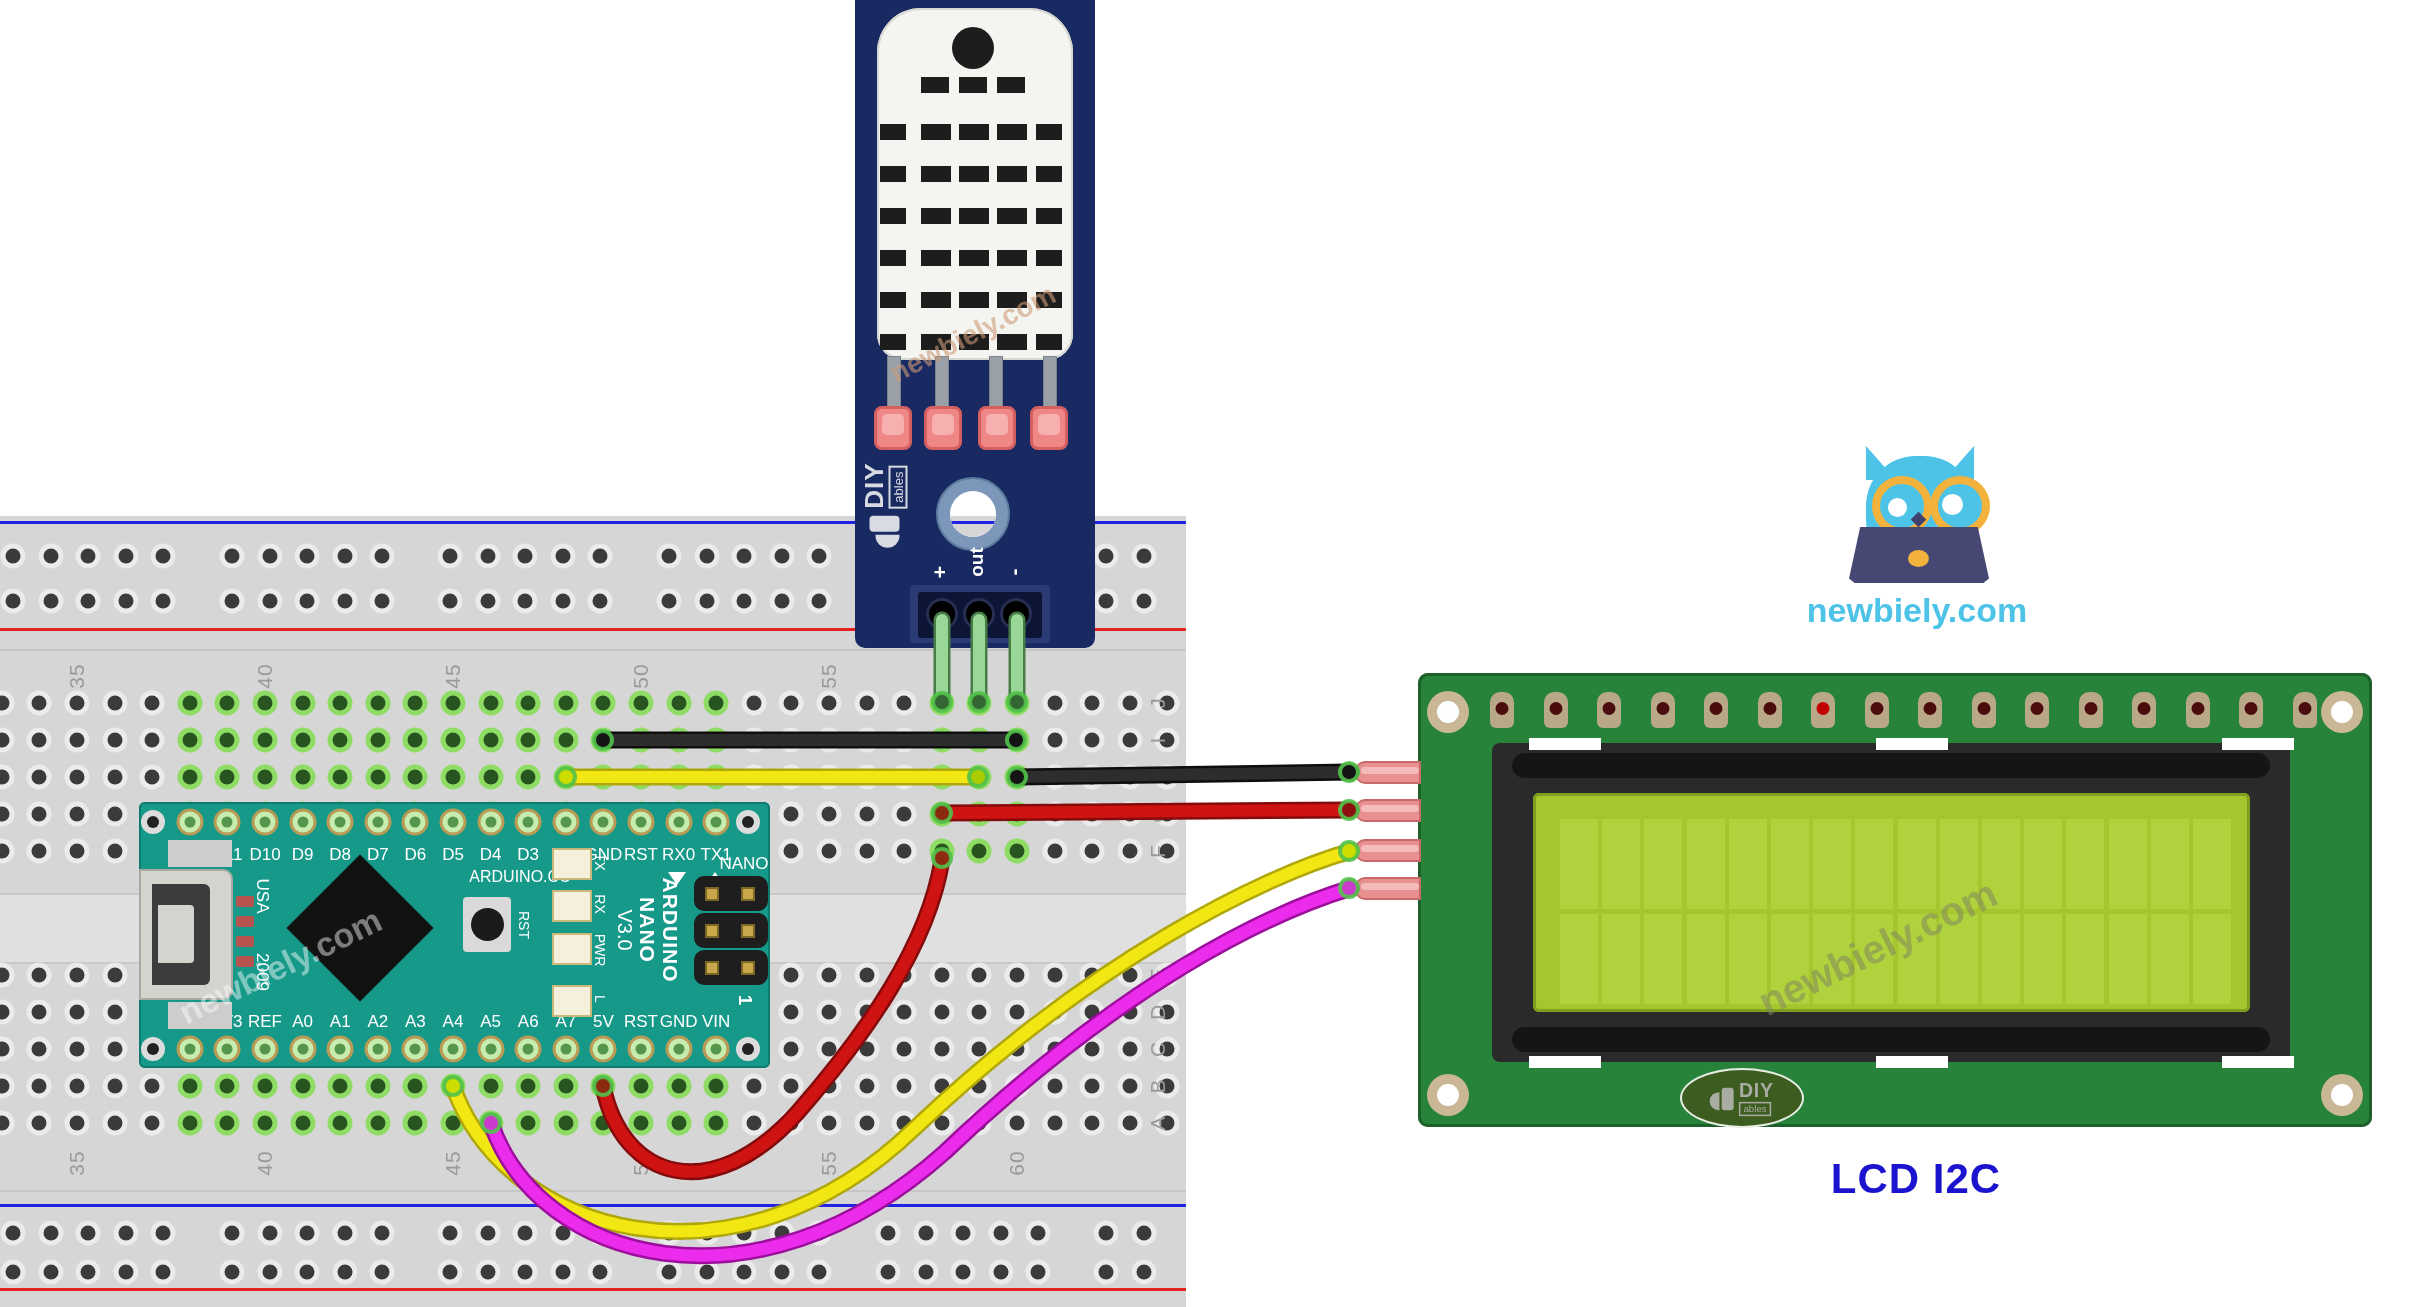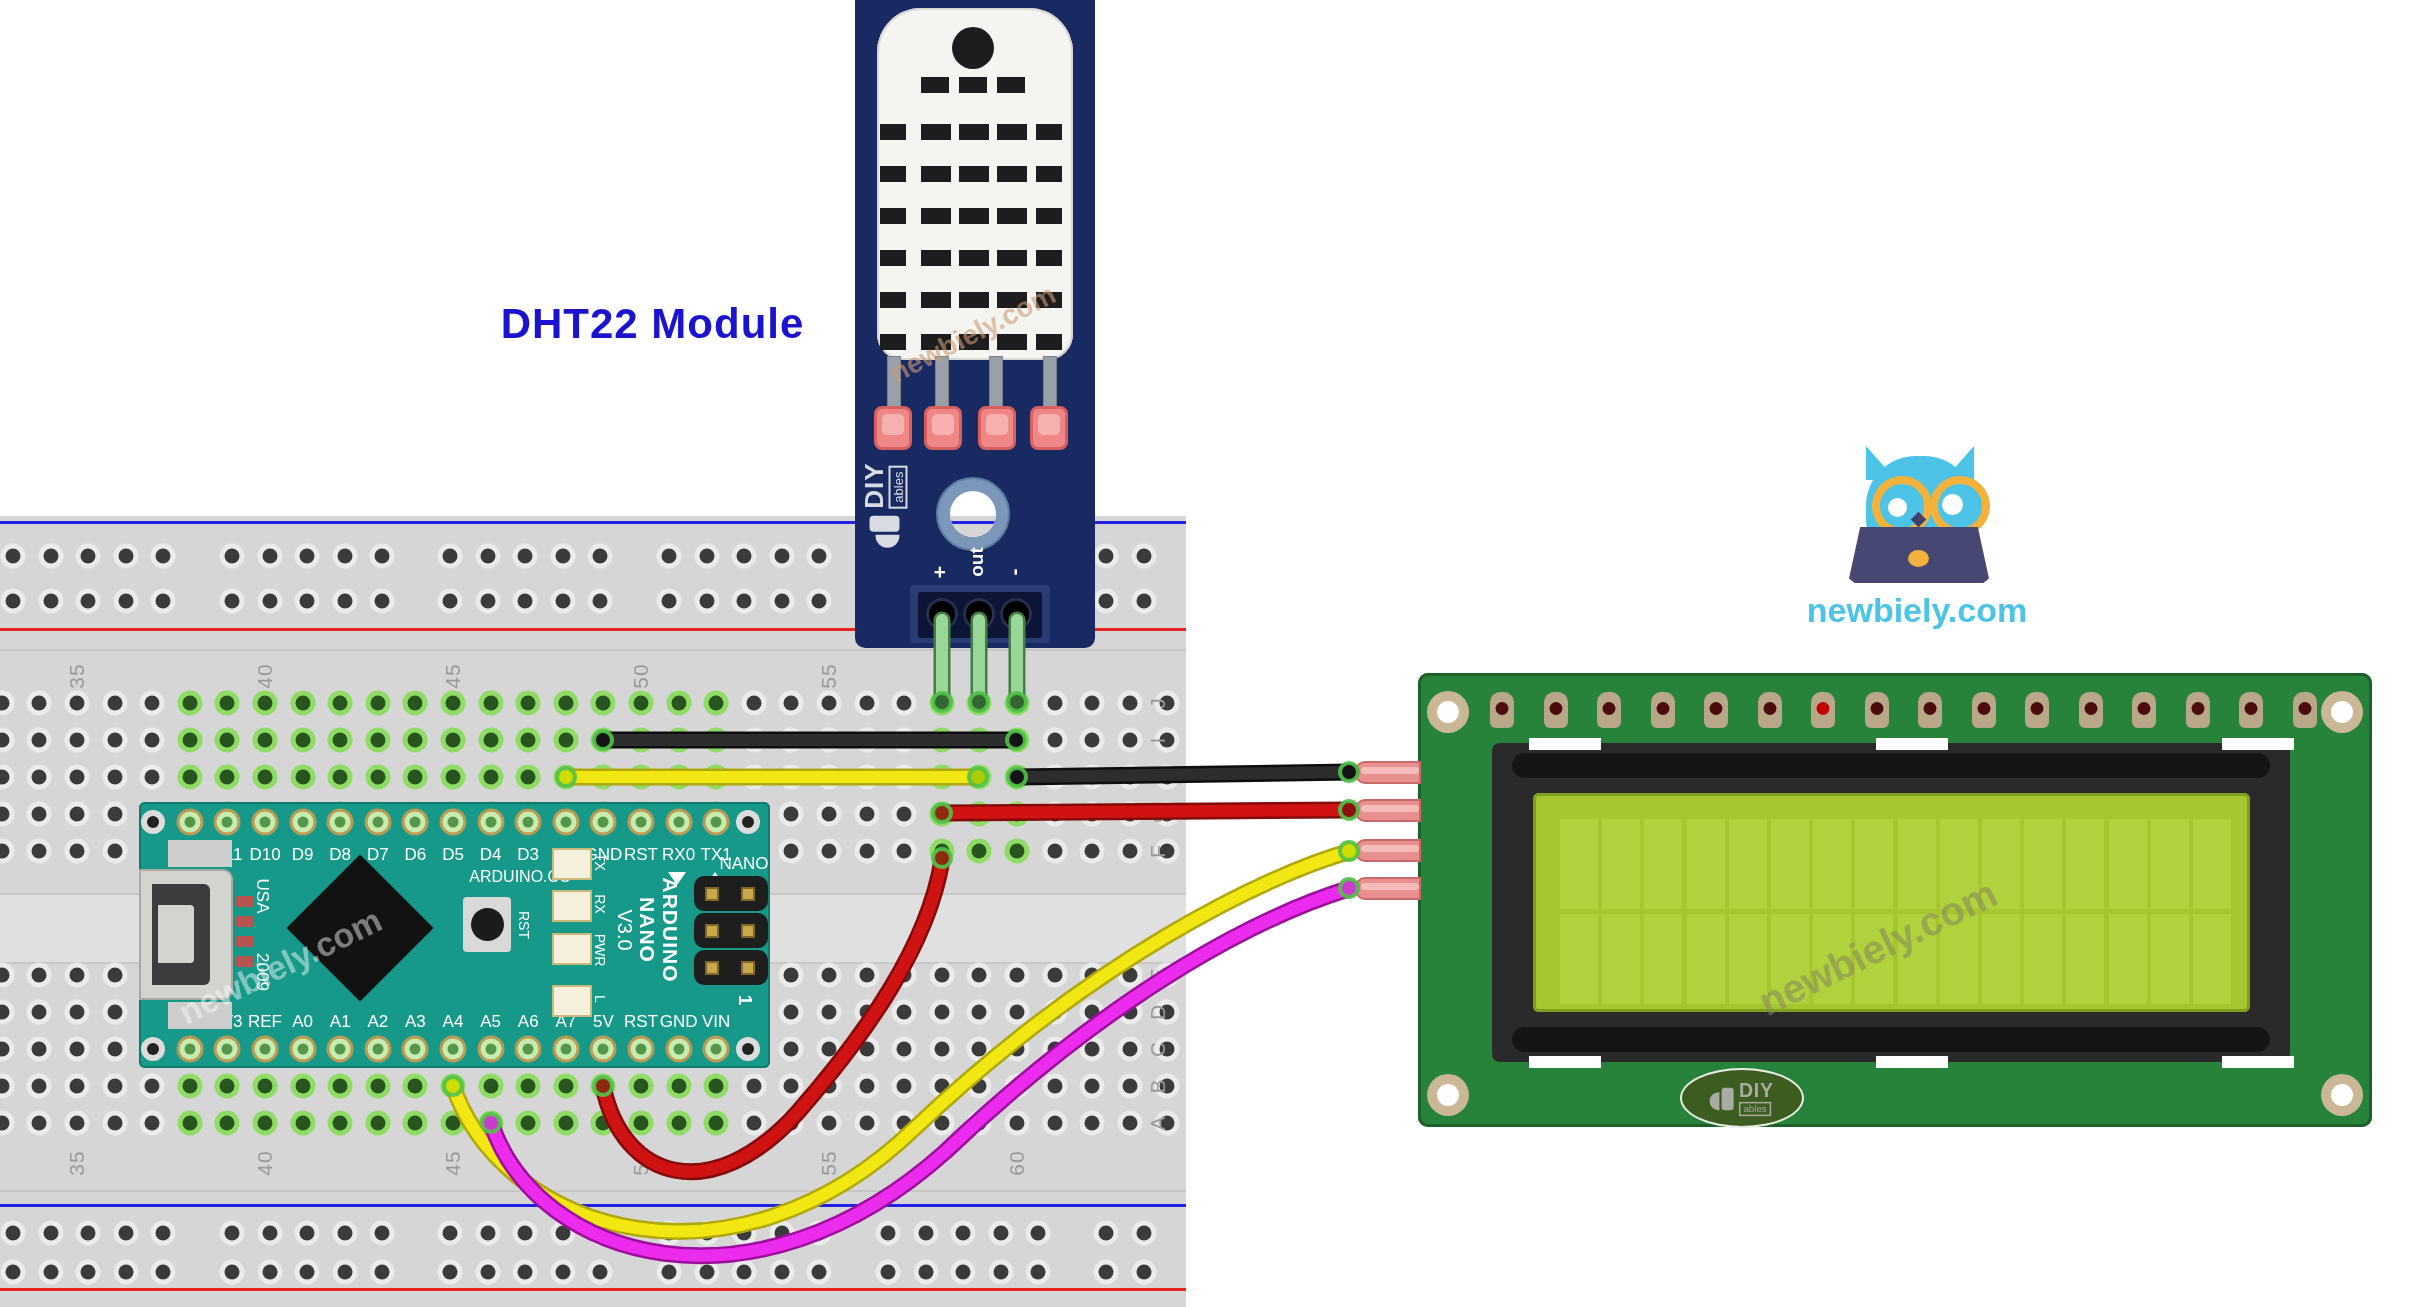--- a/index.html
+++ b/index.html
@@ -839,7 +839,6 @@
   <div class="wm" style="left:878px;top:300px;width:260px;font-size:28px;color:rgba(205,155,118,0.6);
               transform:rotate(-27deg);">newbiely.com</div>
 
-  <div class="blue-label" style="left:465px;top:300px;width:375px;">DHT22 Module</div>
 
   <div class="abs" style="left:1418px;top:673px;width:954px;height:454px;background:#27823a;border-radius:10px;
               box-shadow:0 0 0 3px #1d6029 inset;"></div>

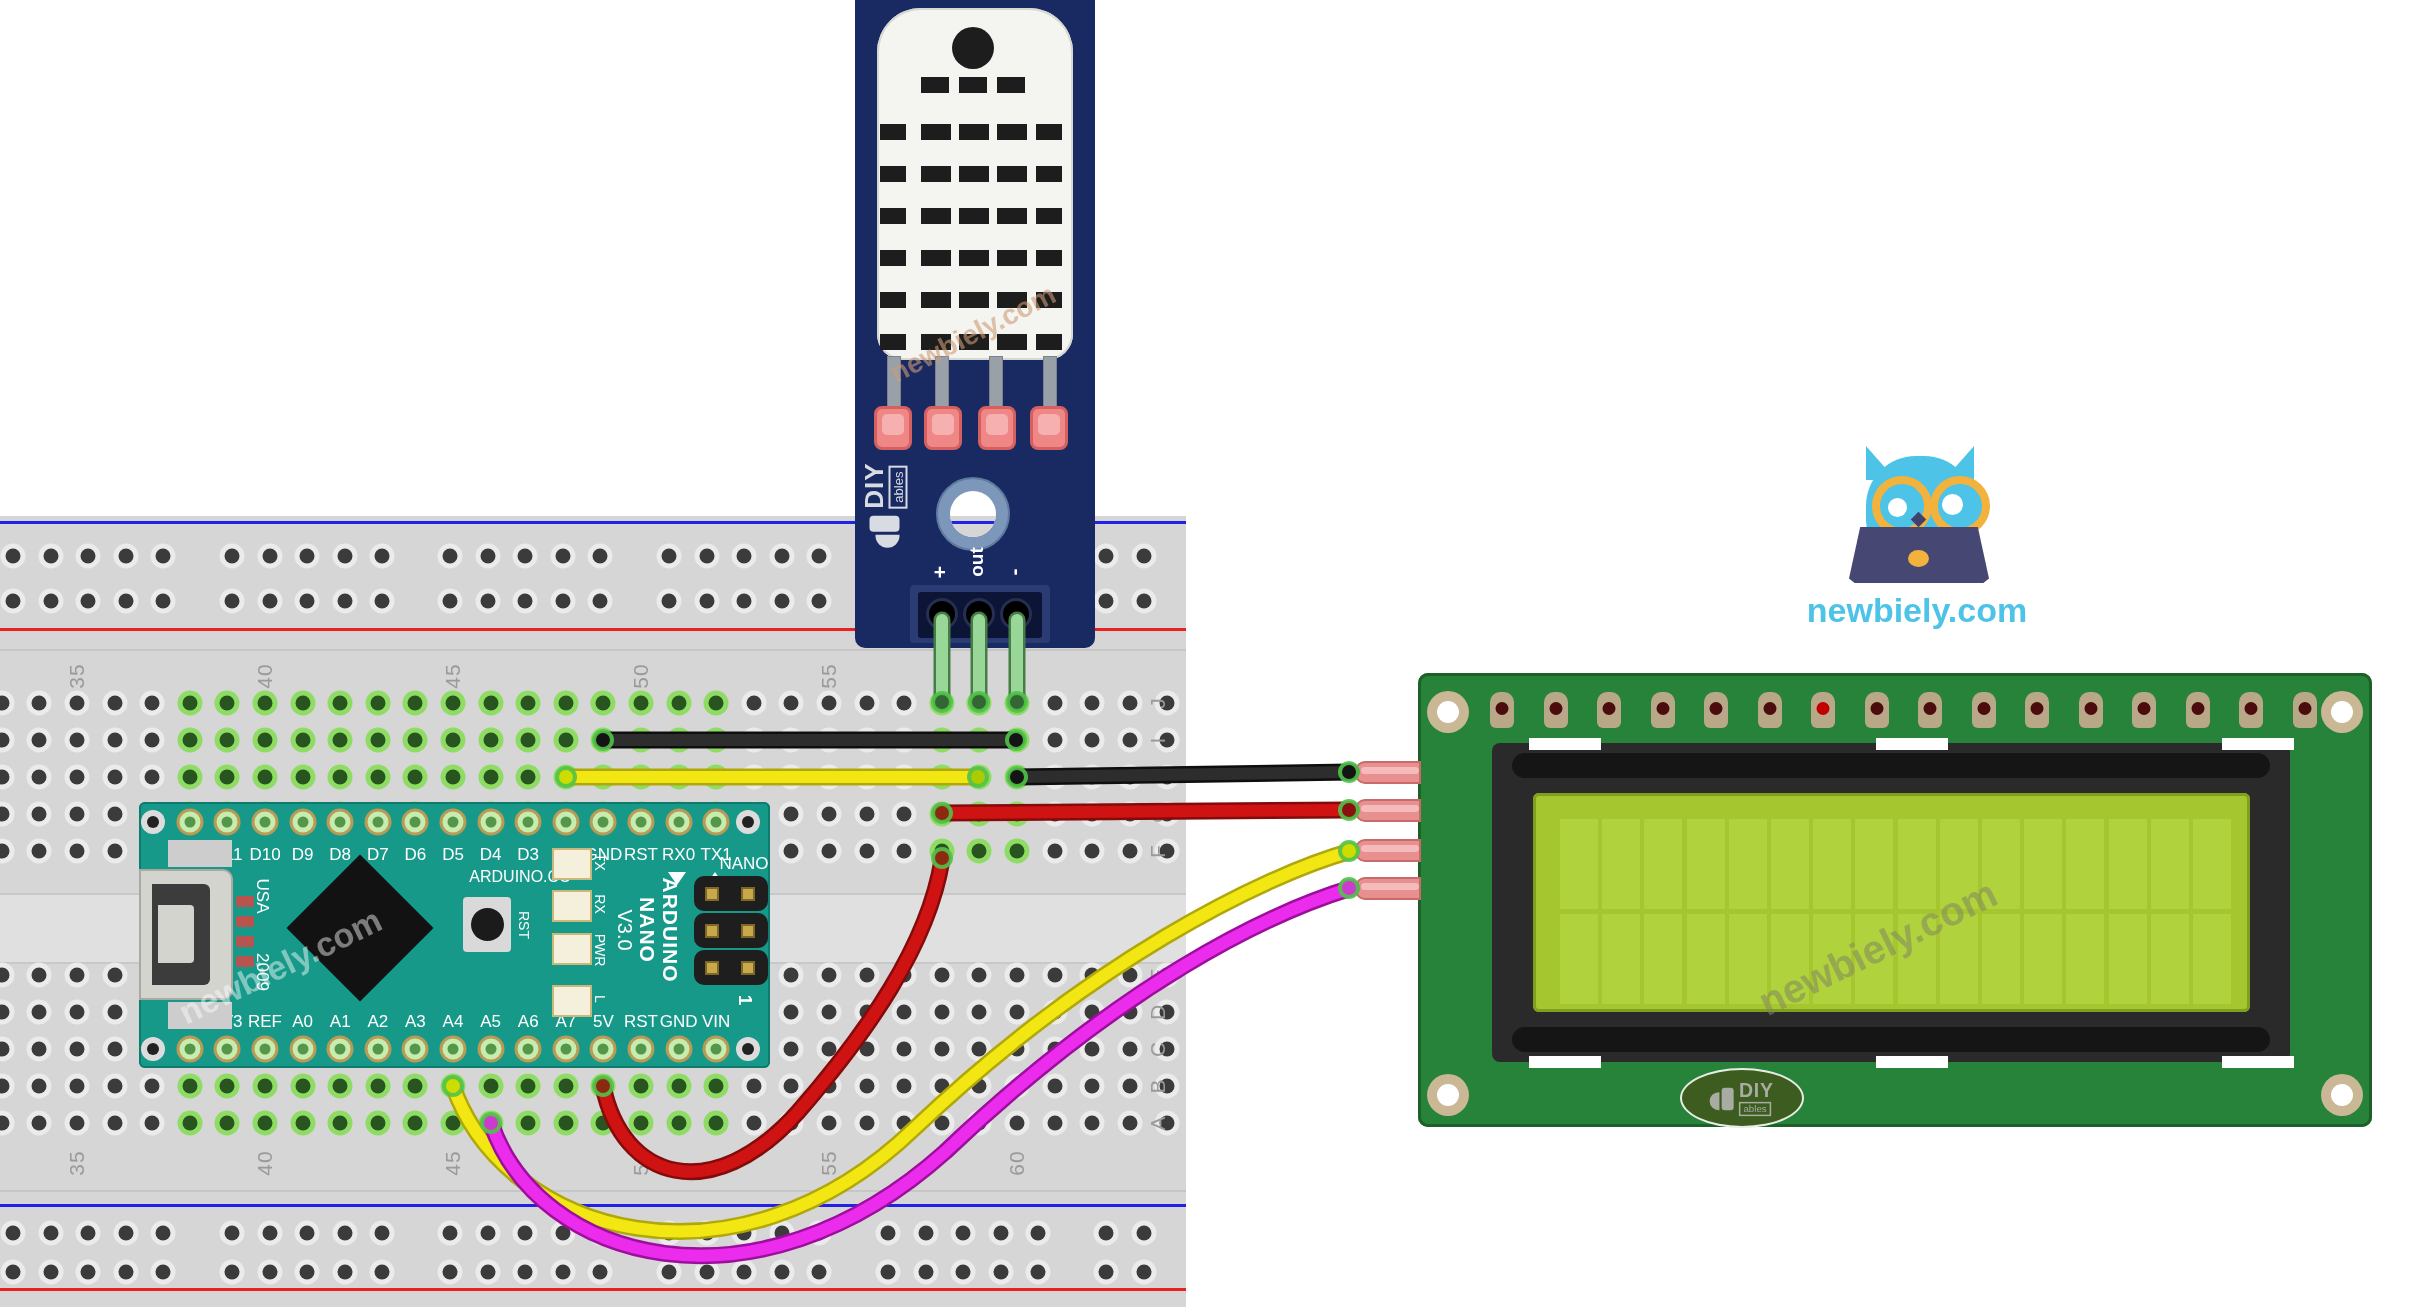--- a/index.html
+++ b/index.html
@@ -983,6 +983,7 @@
       <i></i>
     </div>
 
+  <div class="blue-label" style="left:1766px;top:1155px;width:300px;">LCD I2C</div>
 
   <div class="abs" style="left:1820px;top:430px;width:200px;height:200px;">
     <div class="abs" style="left:46px;top:16px;width:0;height:0;border-bottom:34px solid #4ec3e8;border-right:30px solid transparent;"></div>

